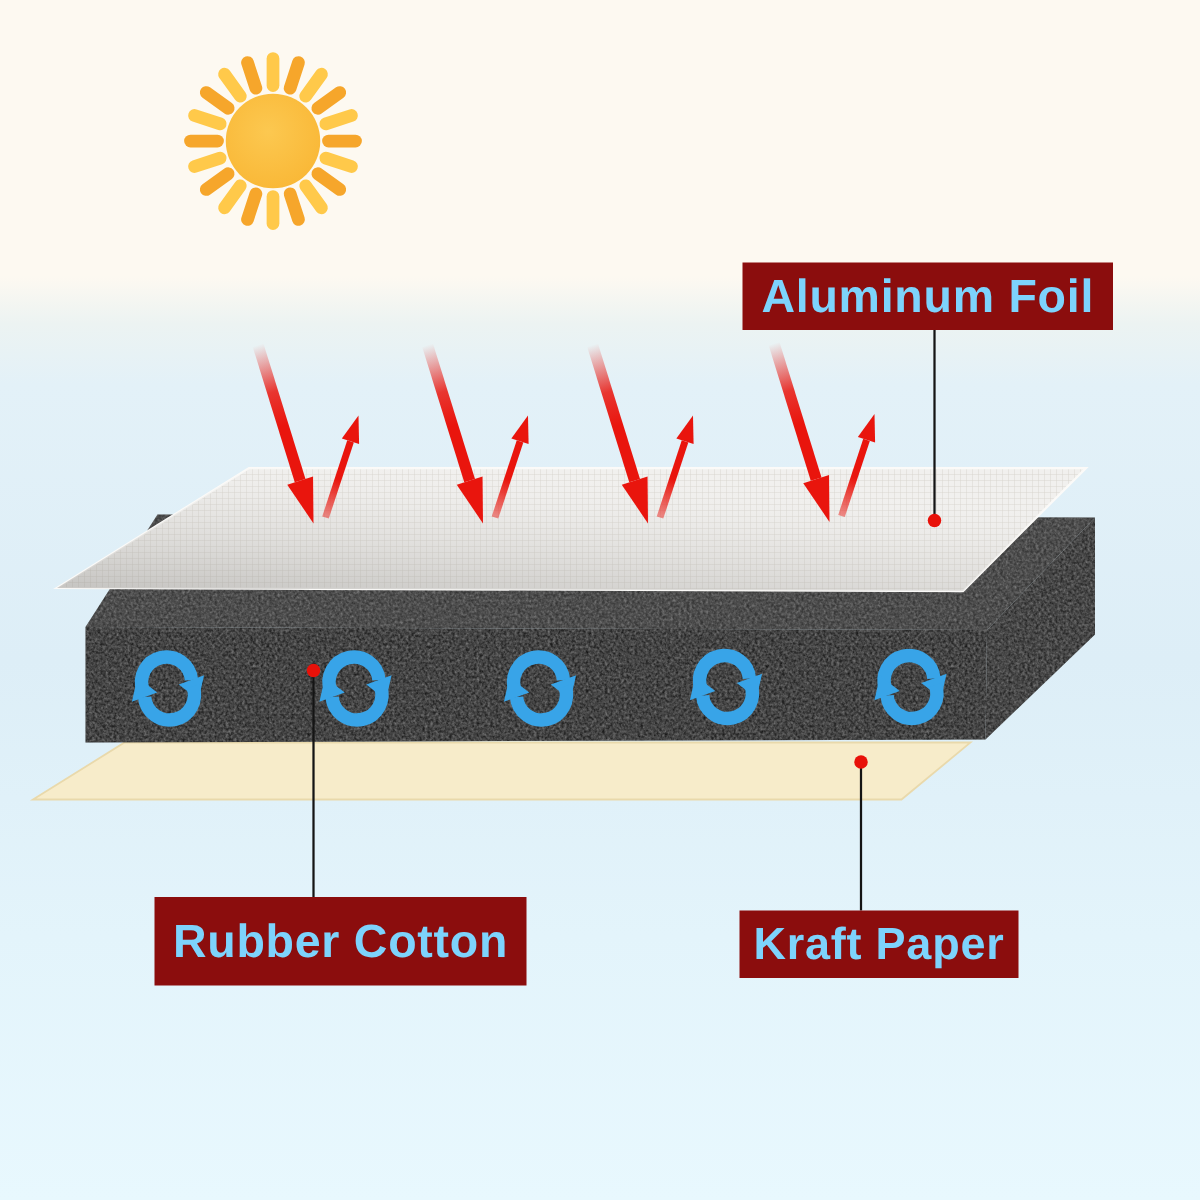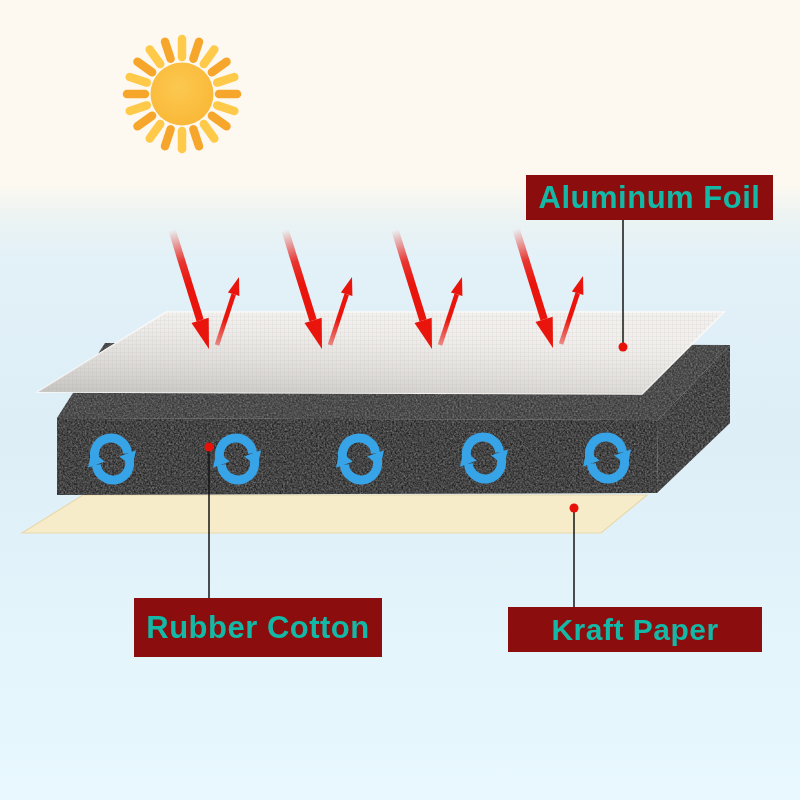--- a/index.html
+++ b/index.html
@@ -11,8 +11,8 @@
   #diagram-svg{position:absolute;left:0;top:0;}
   .label-box{
     position:absolute;display:flex;align-items:center;justify-content:center;
-    background:#8b0d0d;color:#14b8a6;font-weight:bold;
-    font-family:"Liberation Sans", sans-serif;letter-spacing:0.5px;margin-left:31px;
+    background:#8b0d0d;color:#7dd3fc;font-weight:bold;
+    font-family:"Liberation Sans", sans-serif;letter-spacing:0.5px;
   }
   #label-aluminum{left:495px;top:175px;width:247px;height:45px;font-size:31px;}
   #label-rubber{left:103px;top:598px;width:248px;height:59px;font-size:31px;}

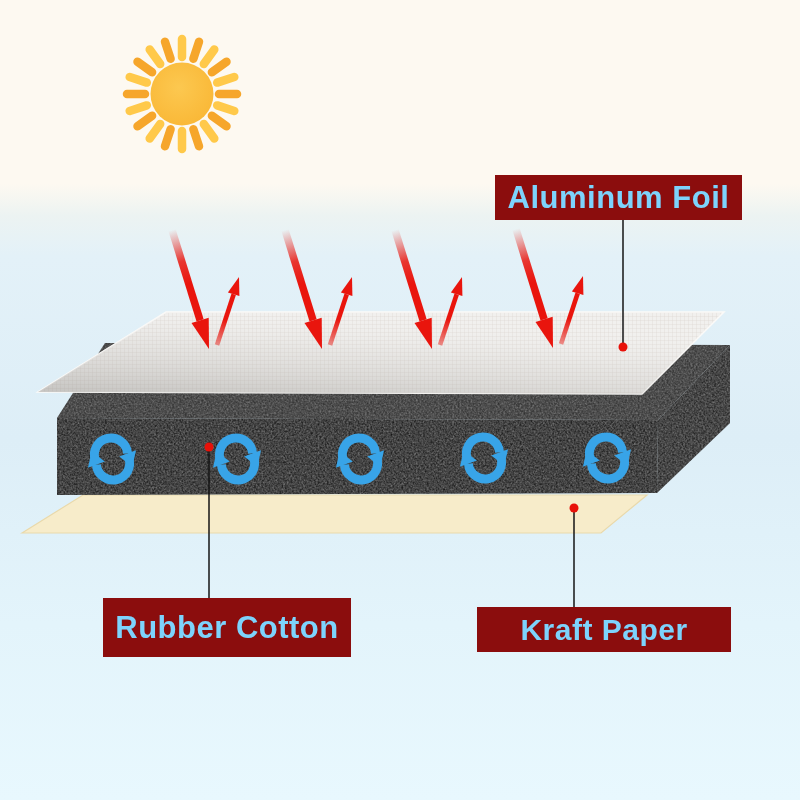--- a/index.html
+++ b/index.html
@@ -16,7 +16,7 @@
   }
   #label-aluminum{left:495px;top:175px;width:247px;height:45px;font-size:31px;}
   #label-rubber{left:103px;top:598px;width:248px;height:59px;font-size:31px;}
-  #label-kraft{left:477px;top:607px;width:254px;height:45px;font-size:30px;}
+  #label-kraft{left:493px;top:607px;width:186px;height:45px;font-size:30px;}
 </style>
 </head>
 <body>

